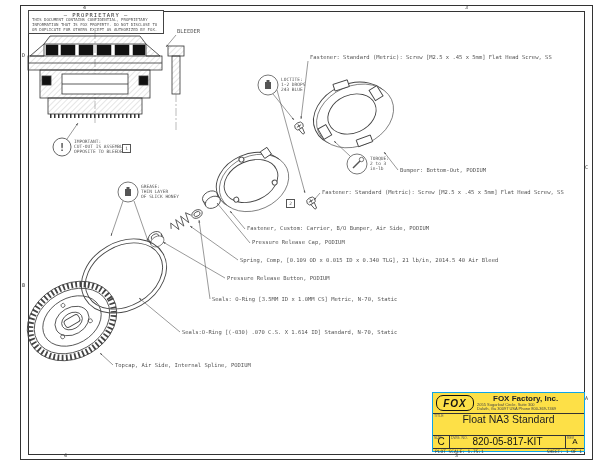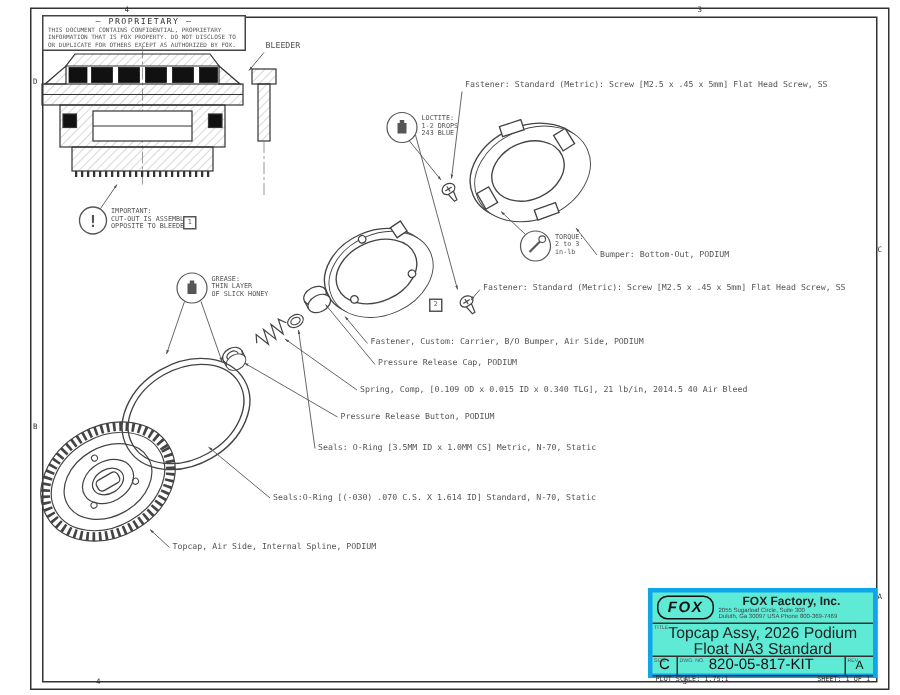--- a/index.html
+++ b/index.html
@@ -16,8 +16,8 @@
   .prop .ph{font-size:5.5px;text-align:center;color:#333;letter-spacing:1px;}
   .prop .pl{font-size:4px;line-height:4.8px;color:#555;white-space:nowrap;}
   
-  #tb{position:absolute;left:432px;top:392px;width:153px;height:60px;border:3px solid #0ea5e9;
-      box-sizing:border-box;background:#5eead4;font-family:"Liberation Sans",sans-serif;color:#111;}
+  #tb{position:absolute;left:432px;top:392px;width:153px;height:60px;border:1px solid #0ea5e9;
+      box-sizing:border-box;background:#fde047;font-family:"Liberation Sans",sans-serif;color:#111;}
   #tb .r1{height:20px;border-bottom:1px solid #333;display:flex;align-items:center;}
   #tb .logo{width:36px;height:14px;margin-left:3px;border:1.6px solid #111;border-radius:7px;
             display:flex;align-items:center;justify-content:center;font-weight:bold;

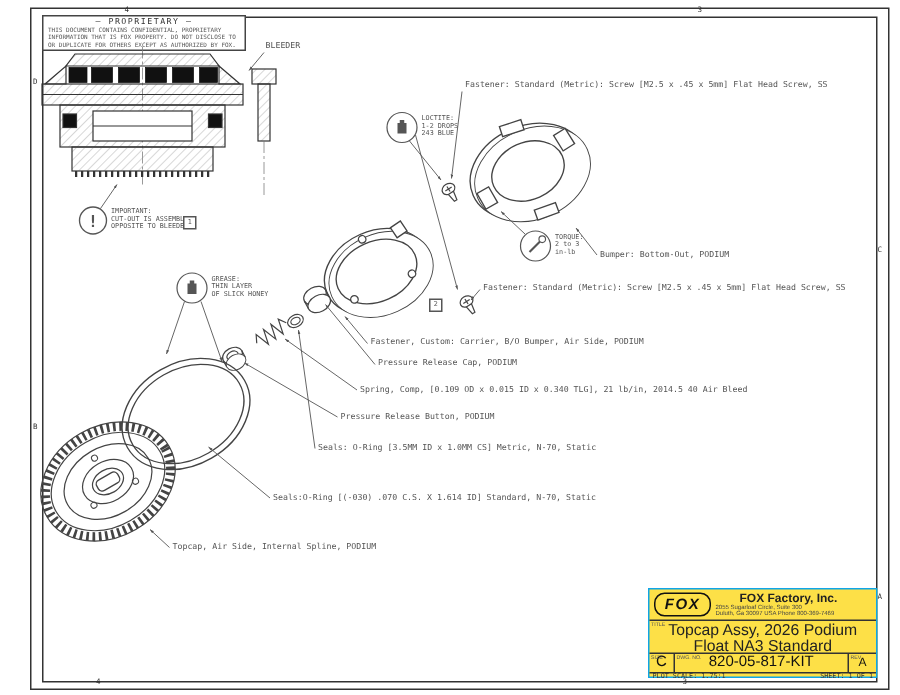--- a/index.html
+++ b/index.html
@@ -264,7 +264,6 @@
     </div>
     <div class="r2">
       <div class="celllab">TITLE</div>
-      <div class="t1">Topcap Assy, 2026 Podium</div>
       <div class="t2">Float NA3 Standard</div>
     </div>
     <div class="r3">

